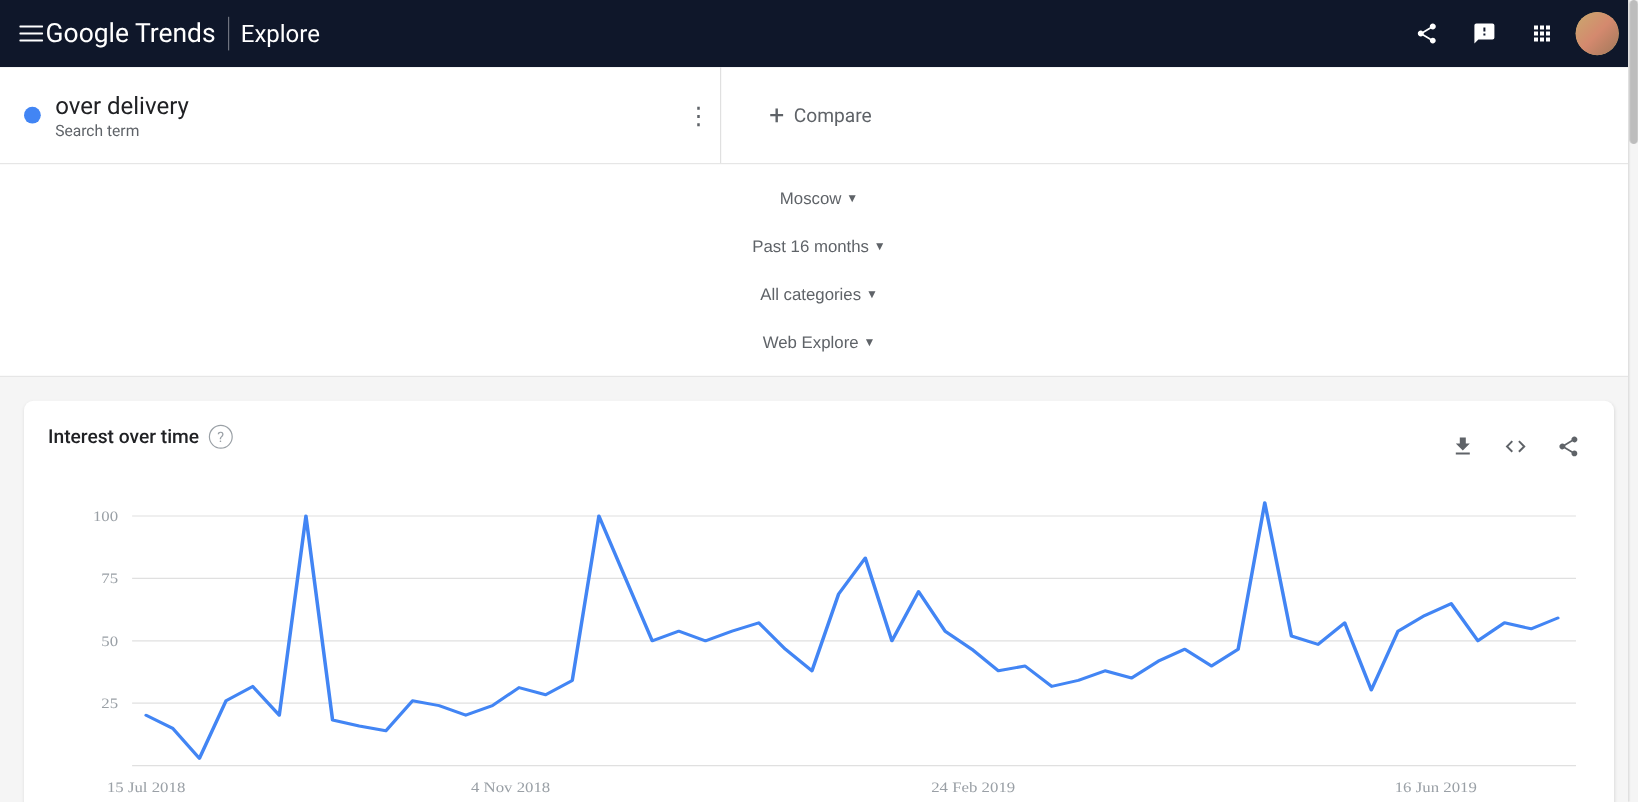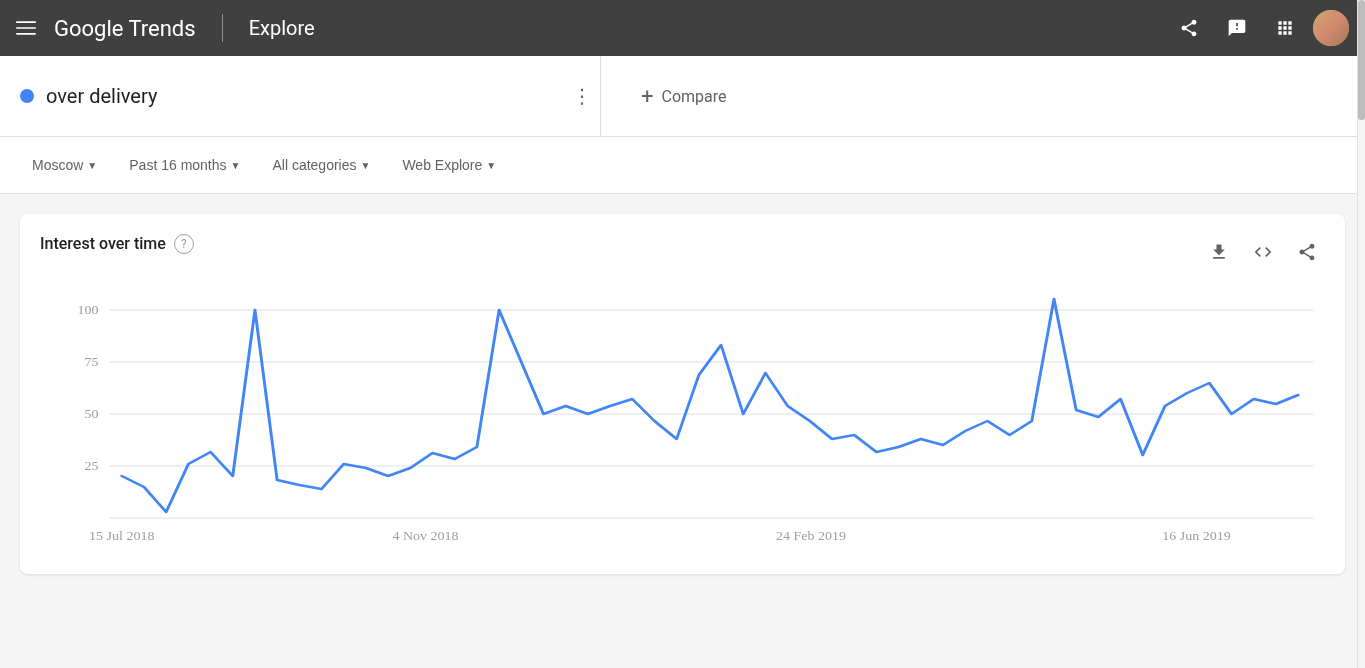--- a/index.html
+++ b/index.html
@@ -7,12 +7,12 @@
 
     
     .header {
-      background: #404040;
+      background: #0f172a;
       height: 56px;
       display: flex;
       align-items: center;
       padding: 0 16px;
-      gap: 18px;
+      gap: 2px;
     }
     .header-menu-icon { color: white; font-size: 20px; cursor: pointer; display: flex; align-items: center; }
     .header-logo { display: flex; align-items: center; gap: 4px; }

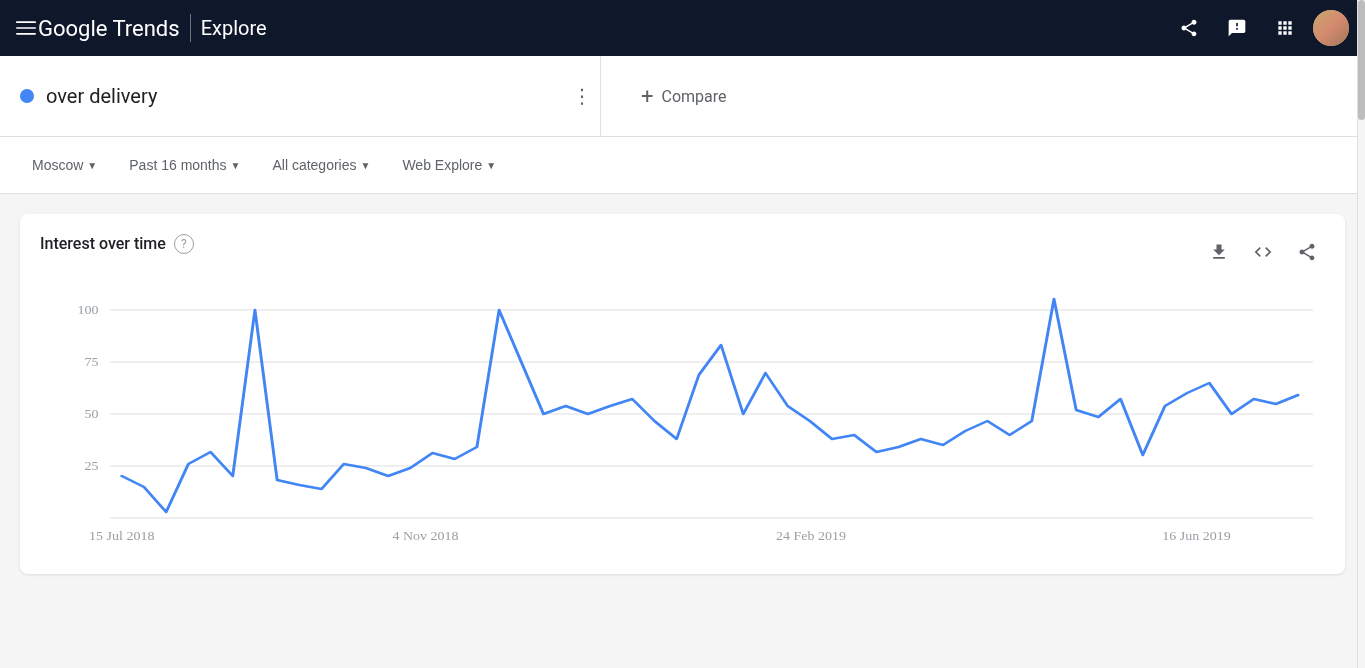--- a/index.html
+++ b/index.html
@@ -176,6 +176,7 @@
       <div class="search-term-dot"></div>
       <div class="search-term-info">
         <div class="search-term-name">over delivery</div>
+        <div class="search-term-type">Search term</div>
       </div>
       <div class="search-term-more">⋮</div>
     </div>

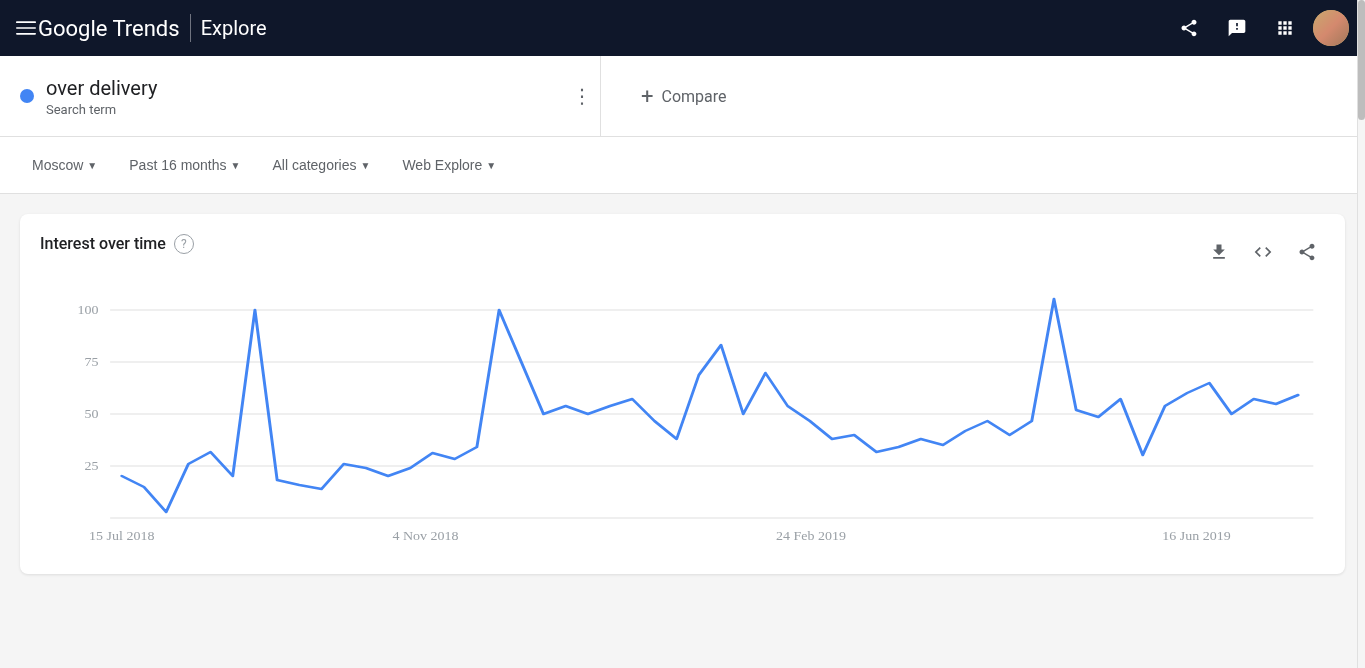--- a/index.html
+++ b/index.html
@@ -80,6 +80,7 @@
       padding: 12px 20px;
       gap: 8px;
       background: white;
+      flex-direction: column;
     }
     .filter-btn {
       display: flex; align-items: center; gap: 4px;

